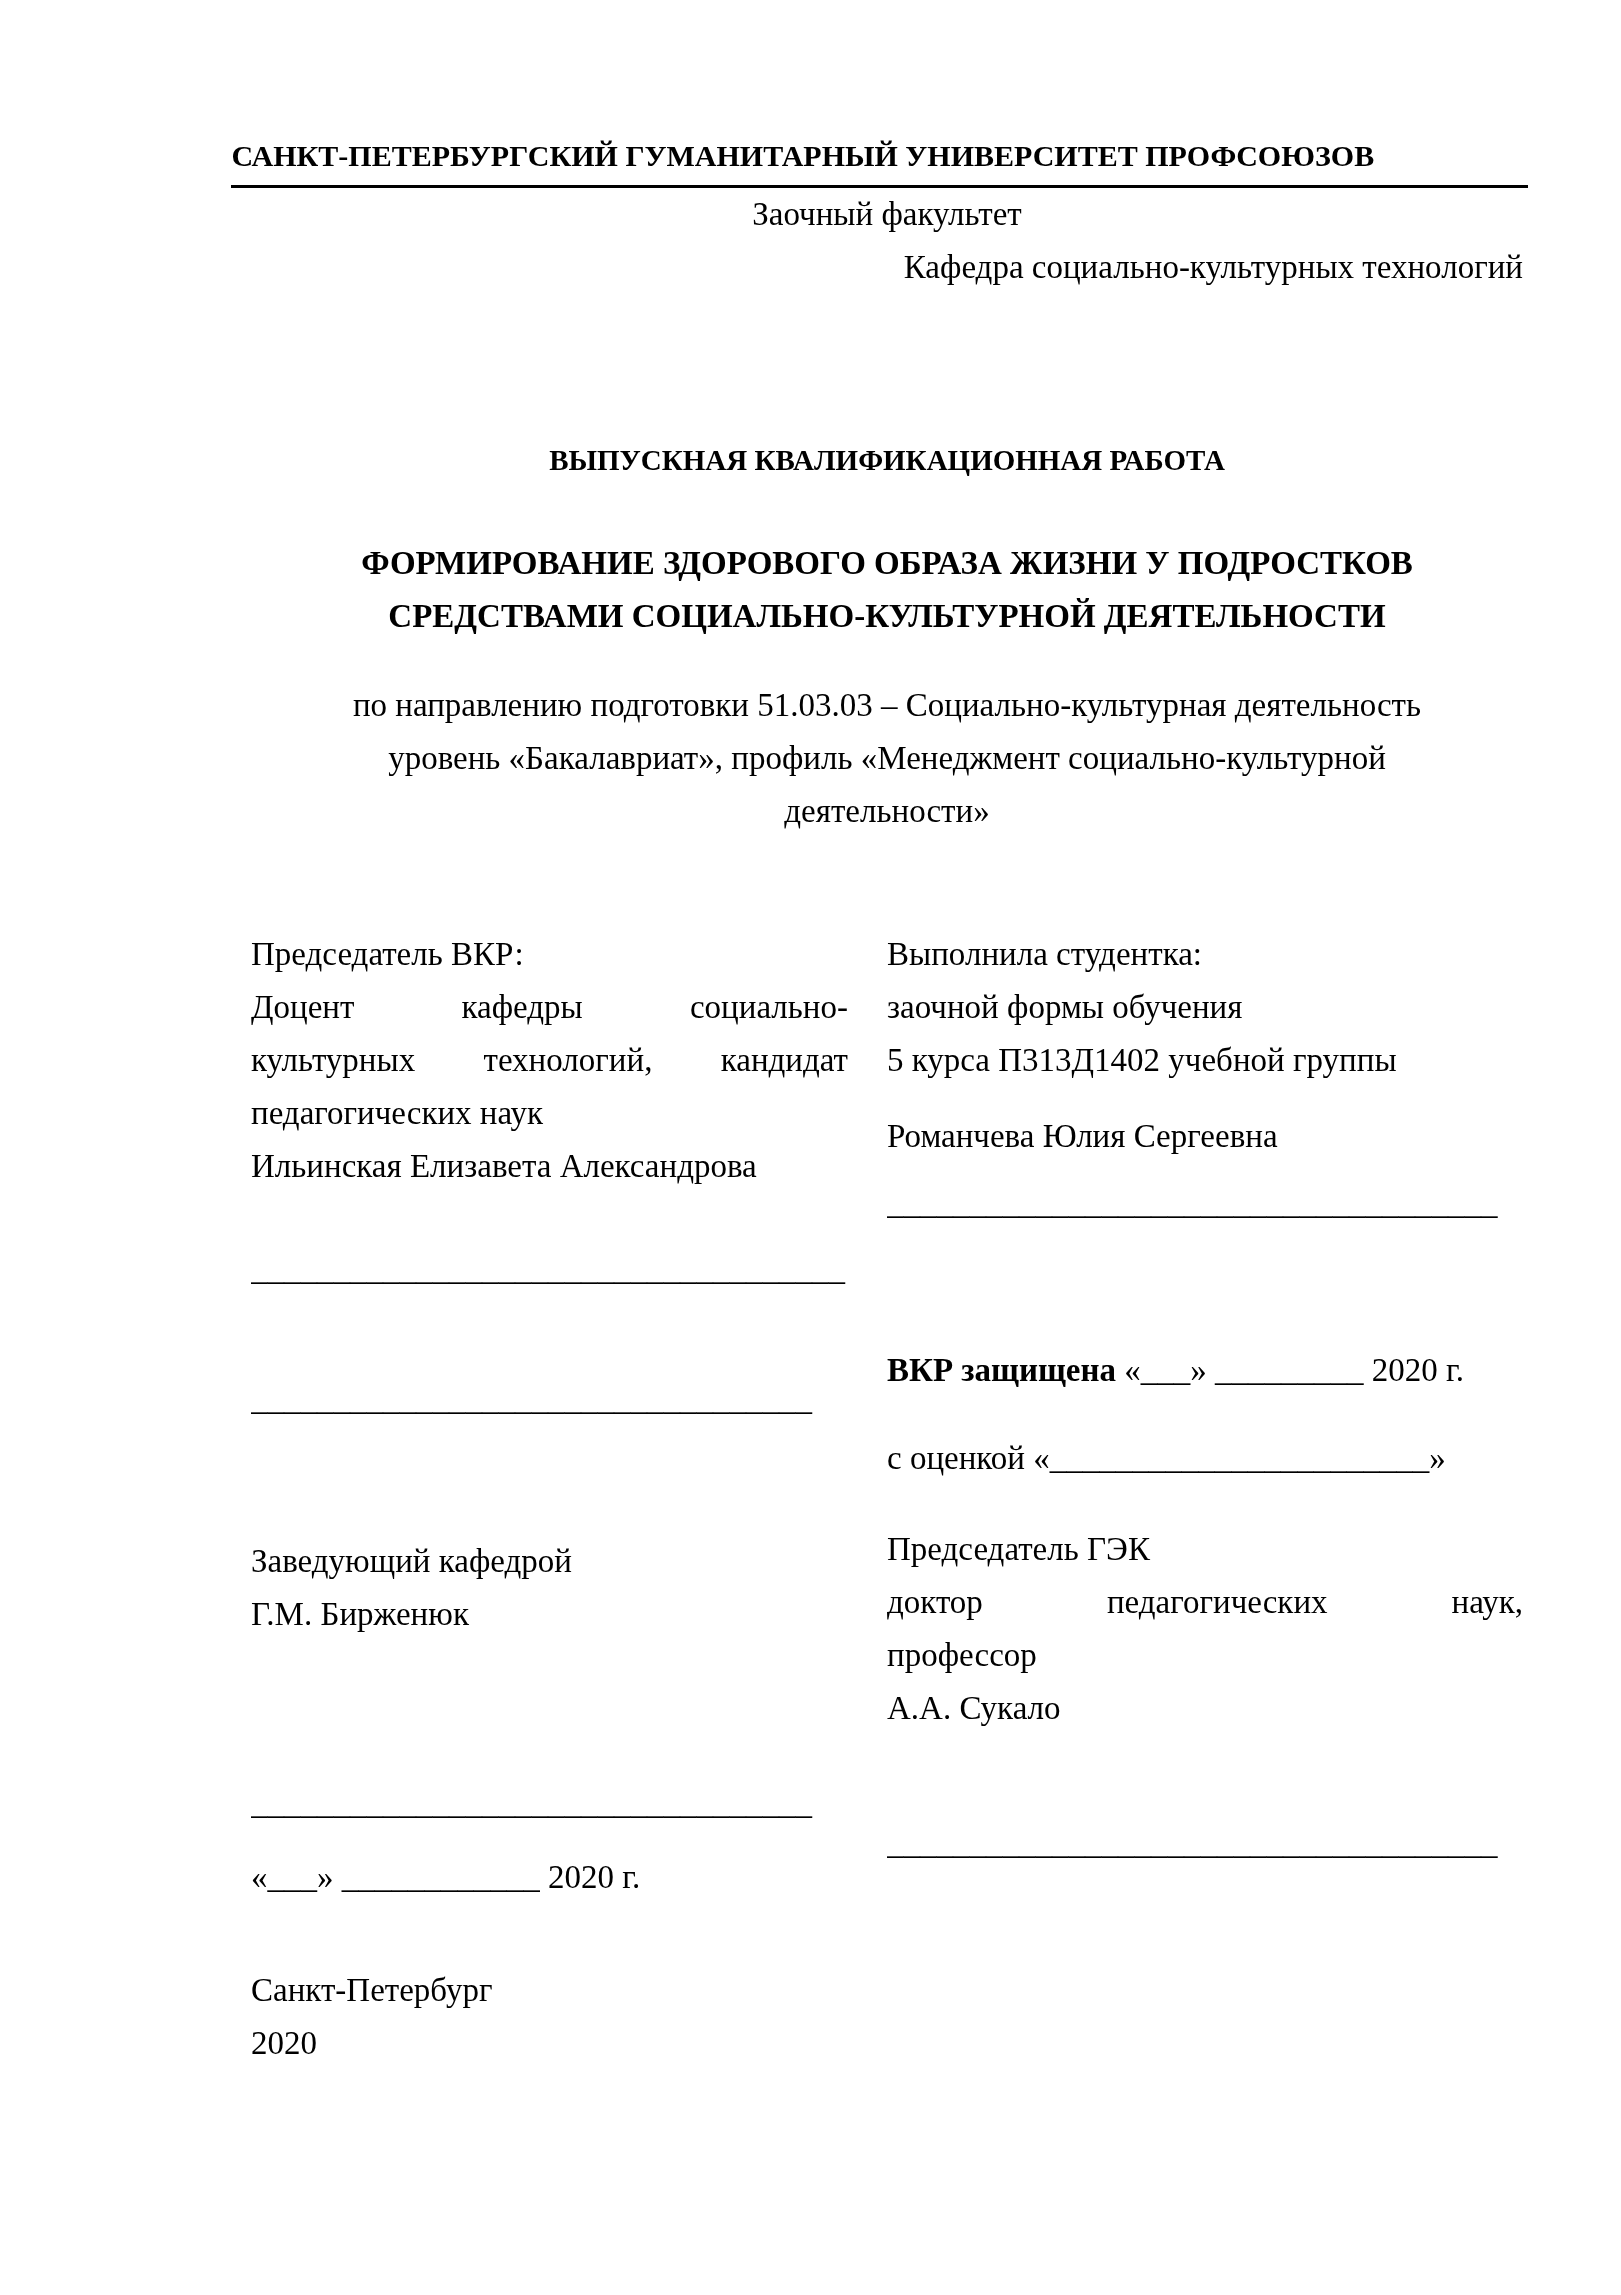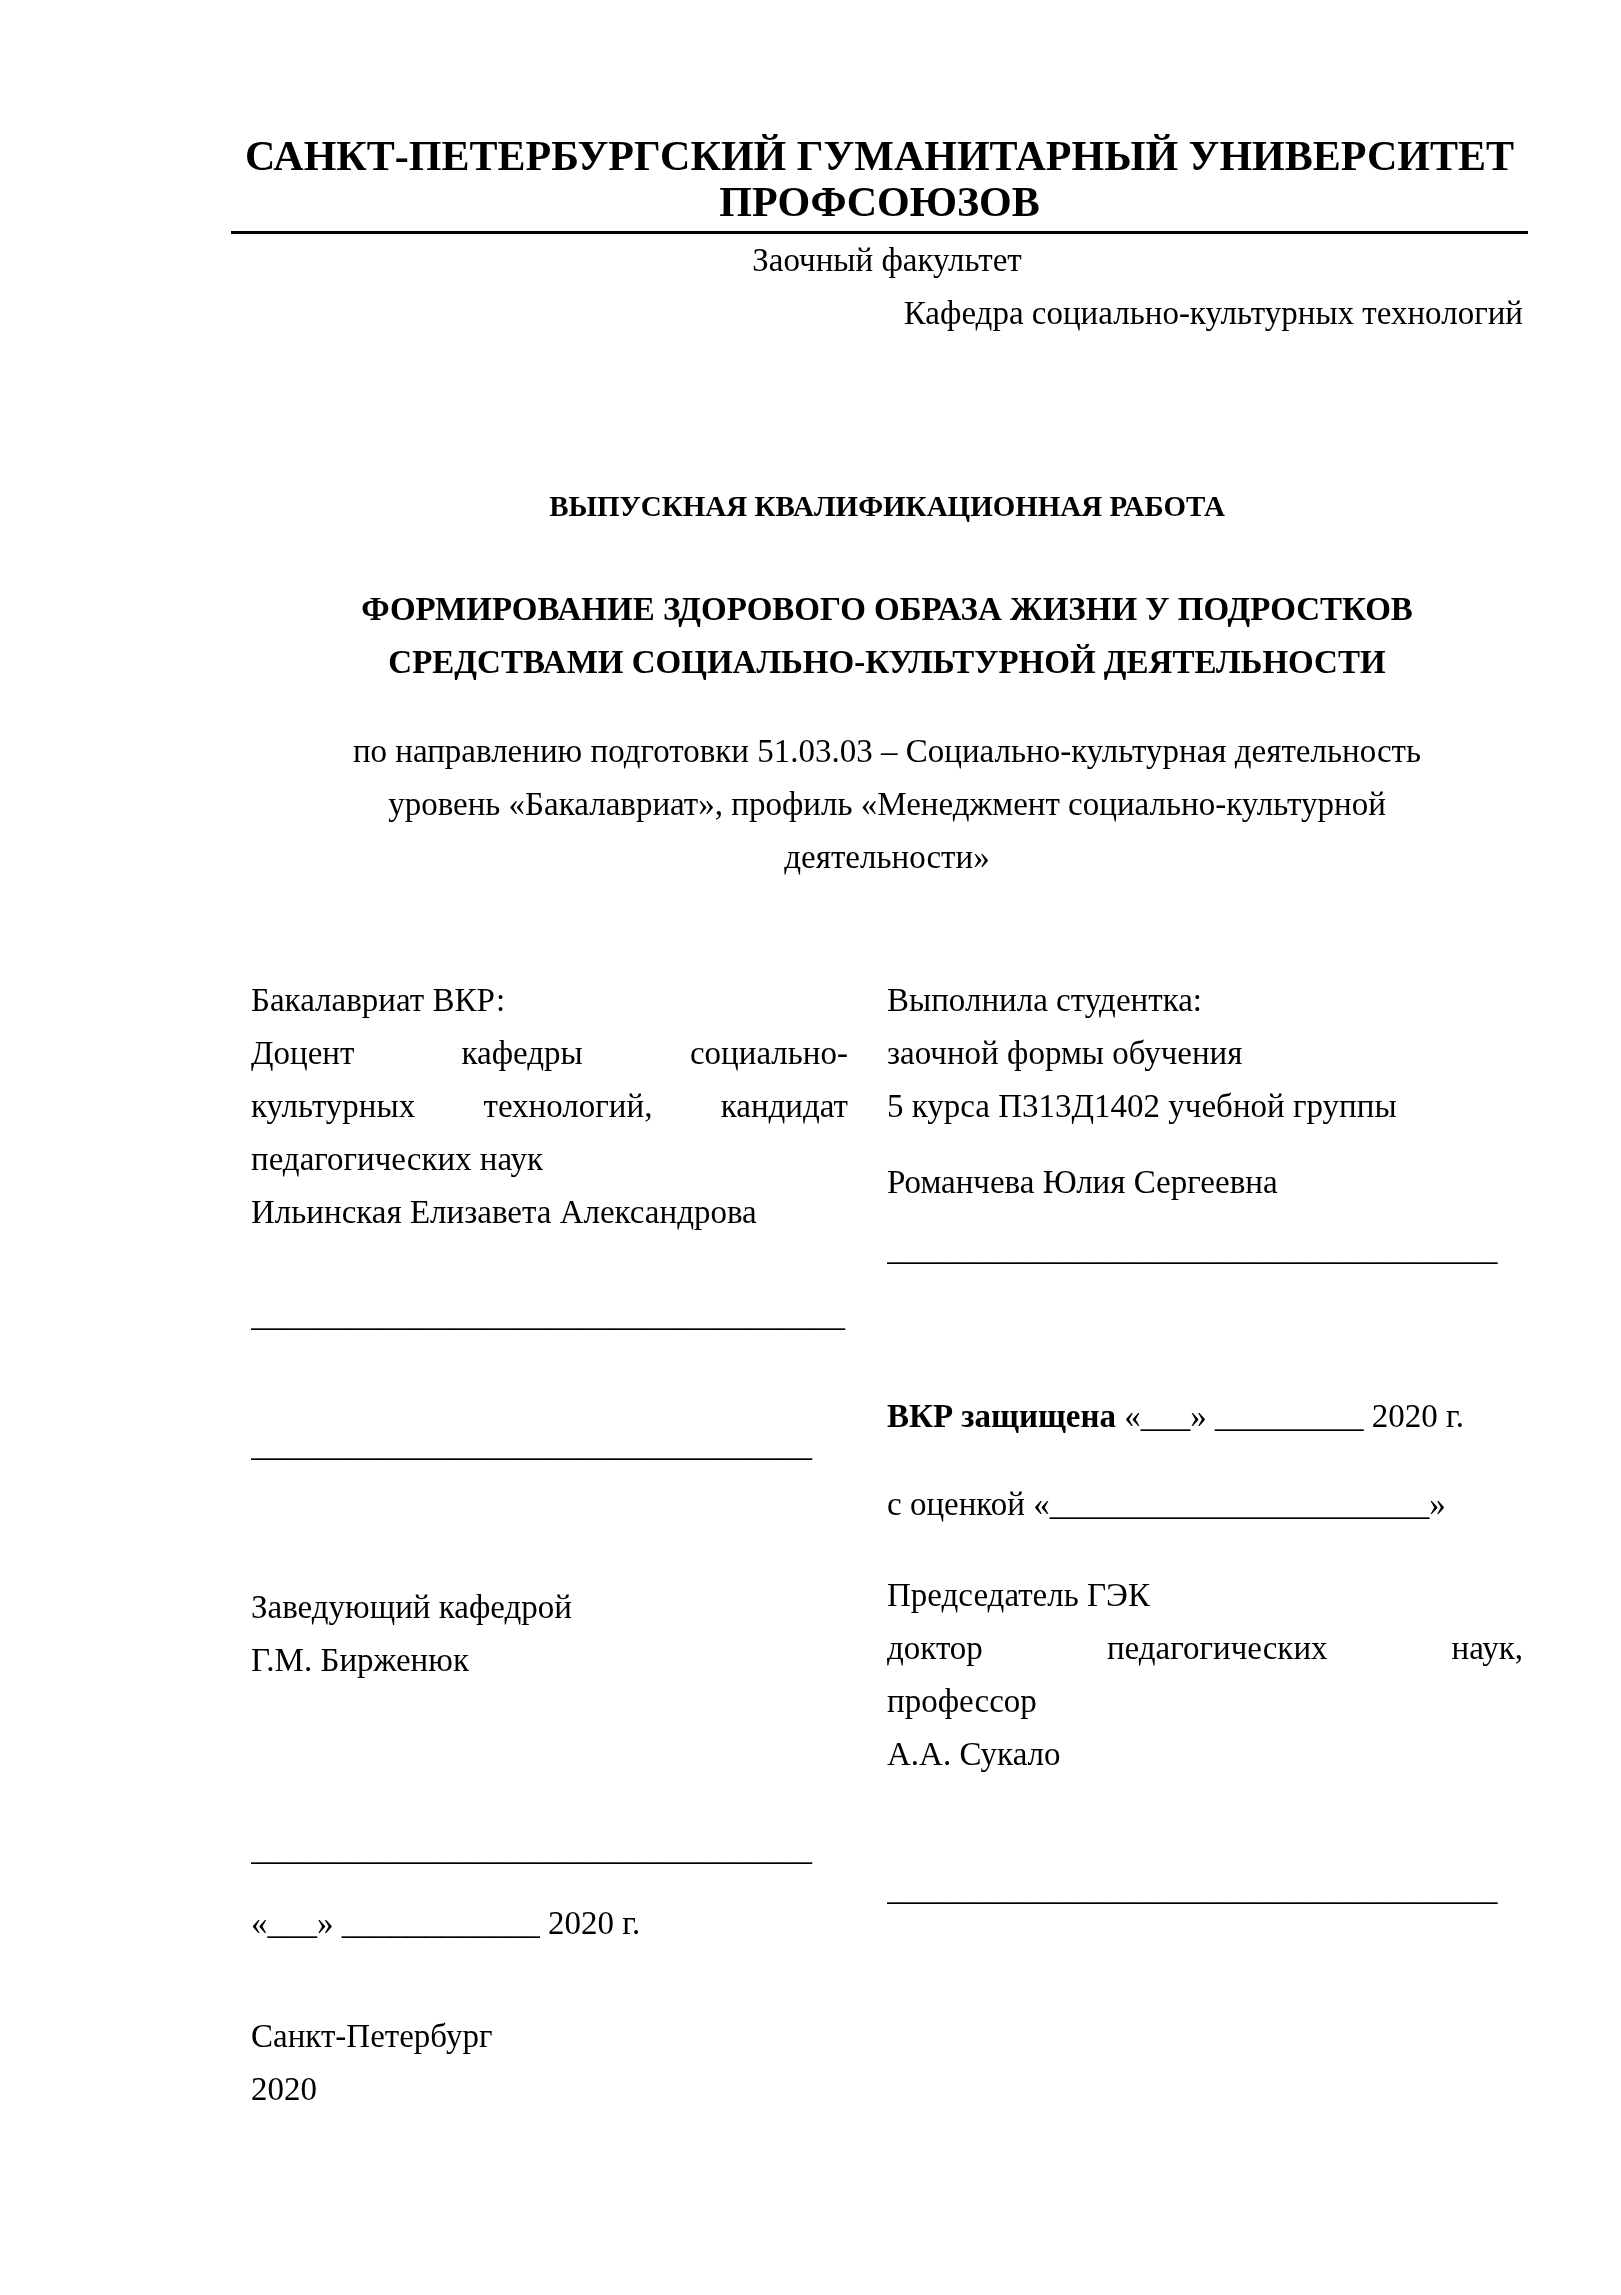--- a/index.html
+++ b/index.html
@@ -21,9 +21,9 @@
   .right { text-align: right; }
   .university-header {
     font-weight: bold;
-    font-size: 42px;
+    font-size: 30px;
     line-height: 46px;
-    text-align: center;
+    text-align: left;
     border-bottom: 3.1px solid #000;
     padding-bottom: 6.3px;
     margin-left: -19.6px;

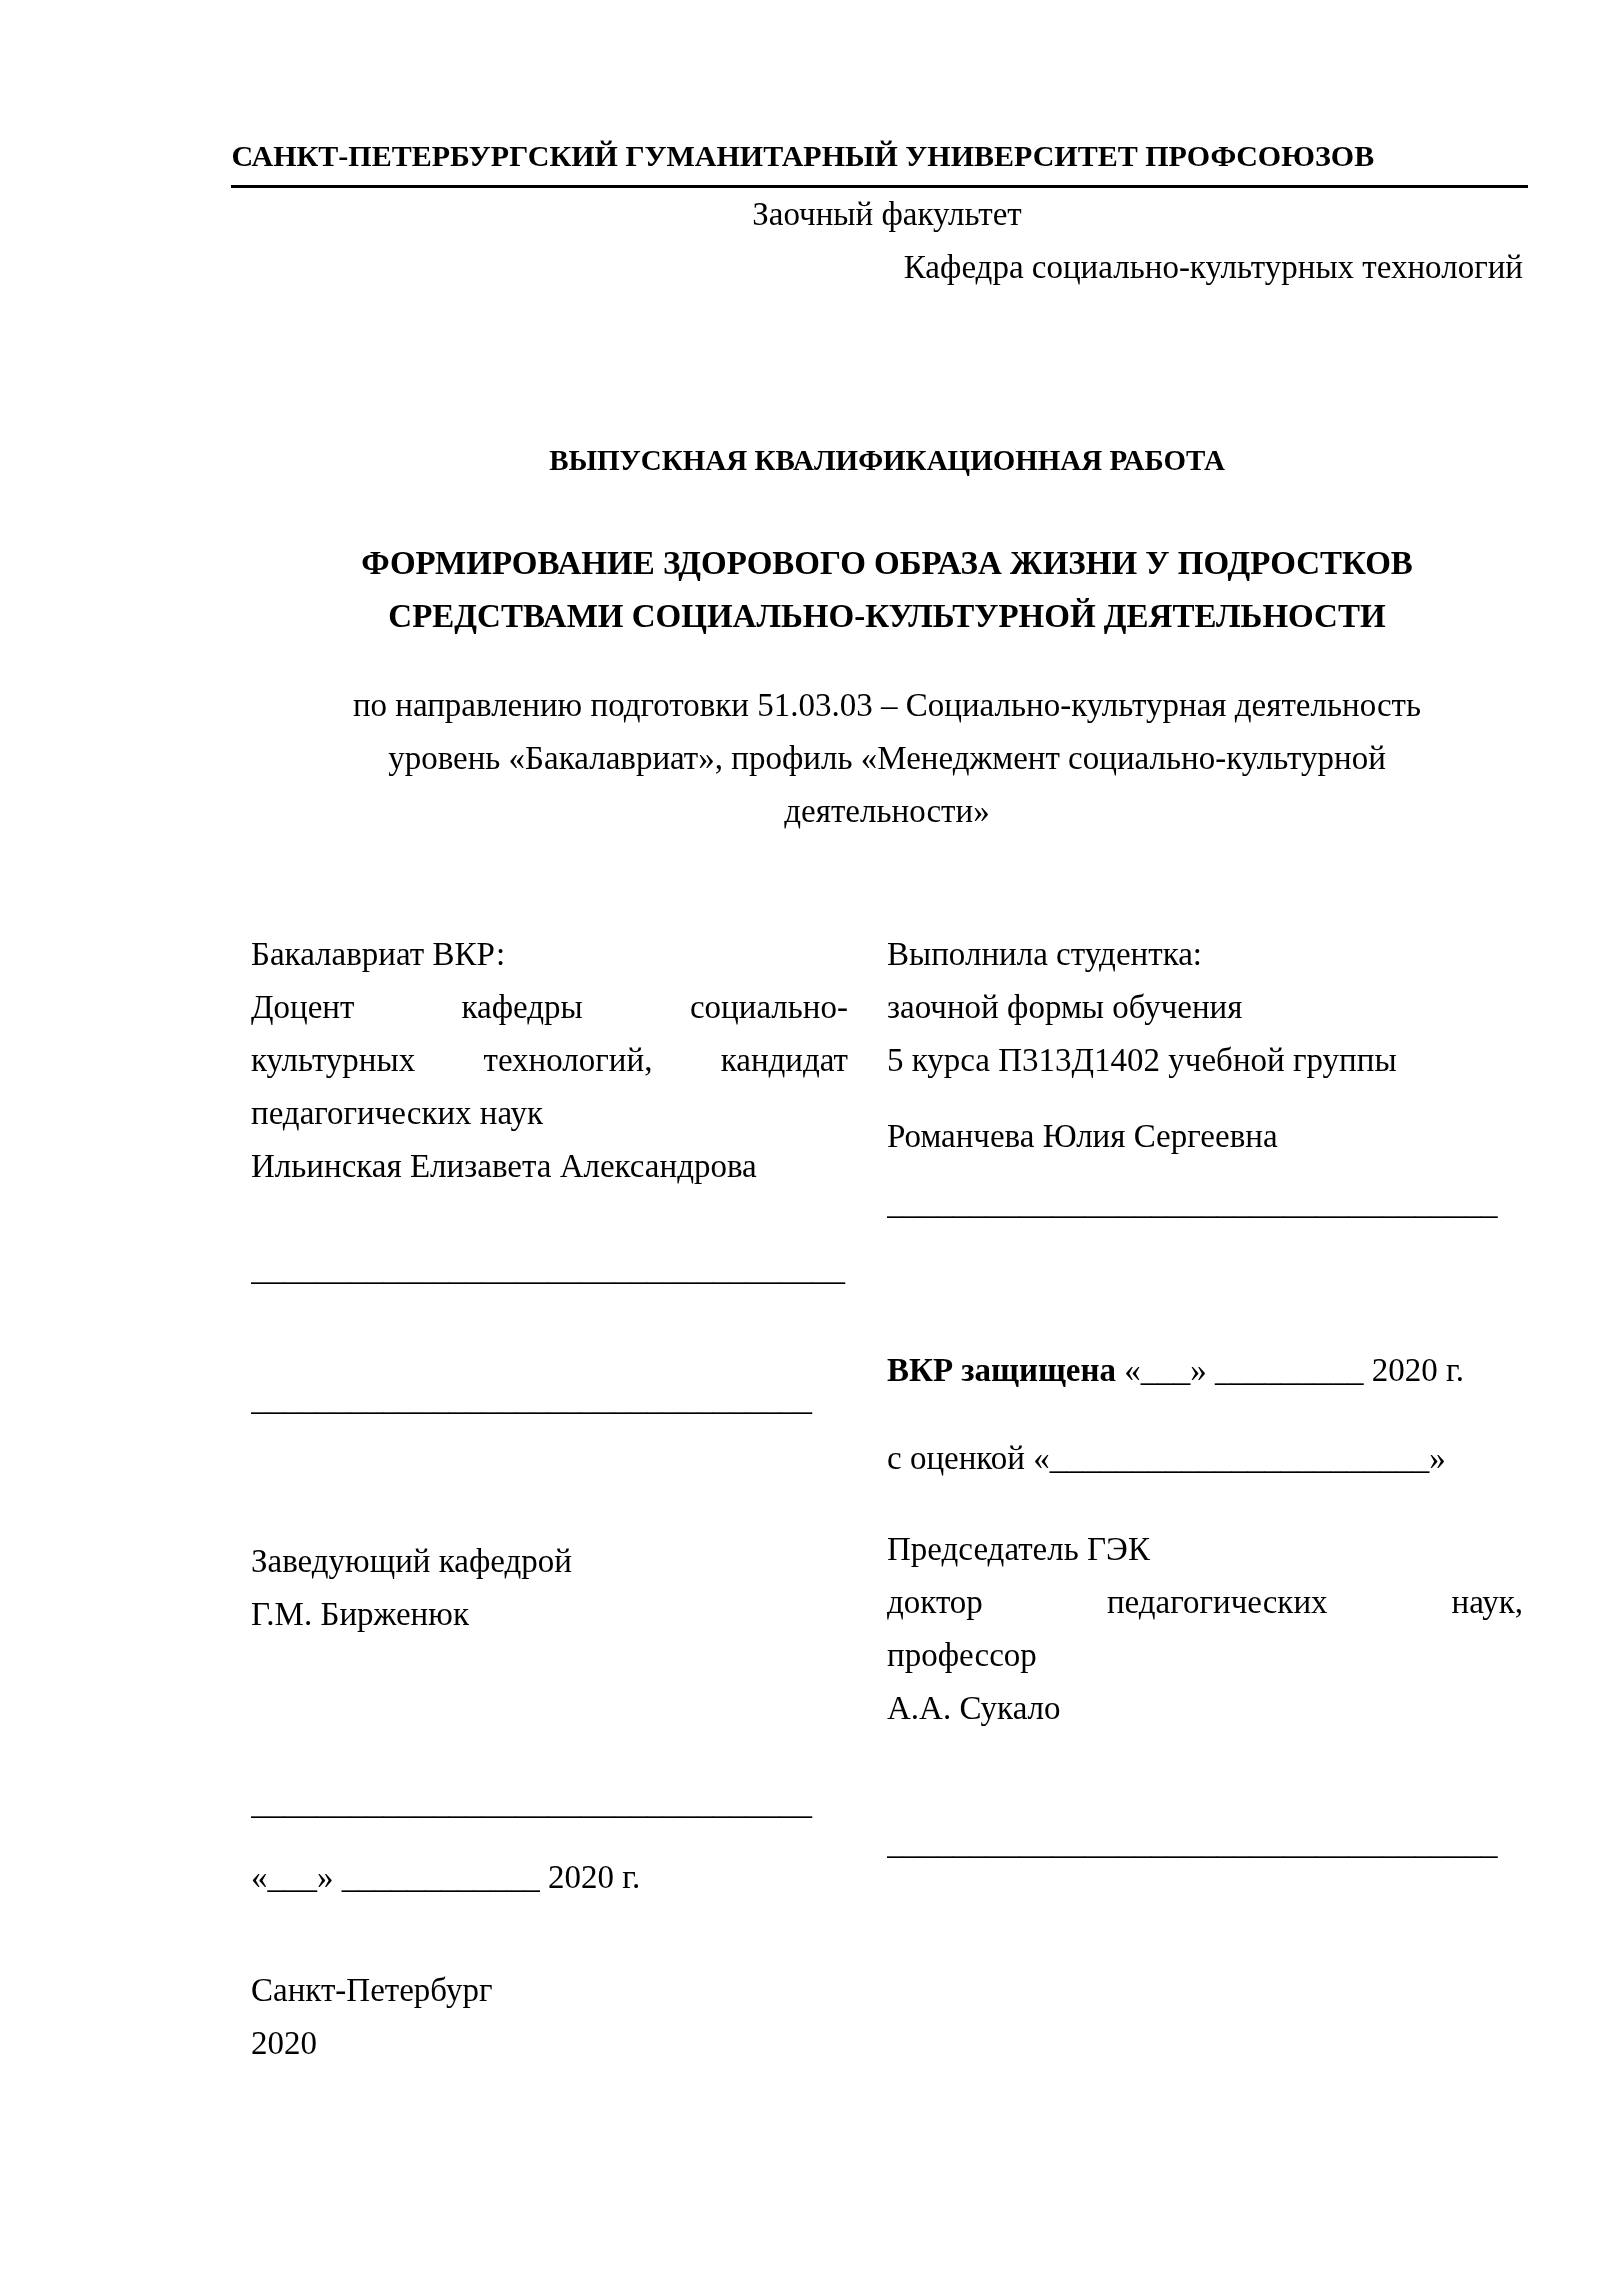--- a/index.html
+++ b/index.html
@@ -95,7 +95,7 @@
   <div class="columns">
 
     <div class="col-left">
-      <div>Бакалавриат ВКР:</div>
+      <div>Председатель ВКР:</div>
       <div class="just">Доцент кафедры социально-</div>
       <div class="just">культурных технологий, кандидат</div>
       <div>педагогических наук</div>

